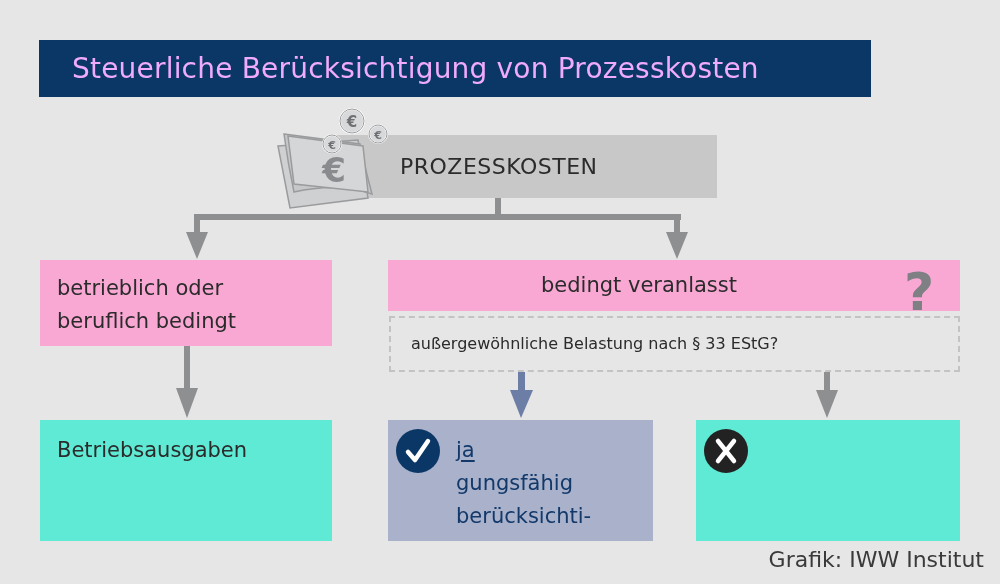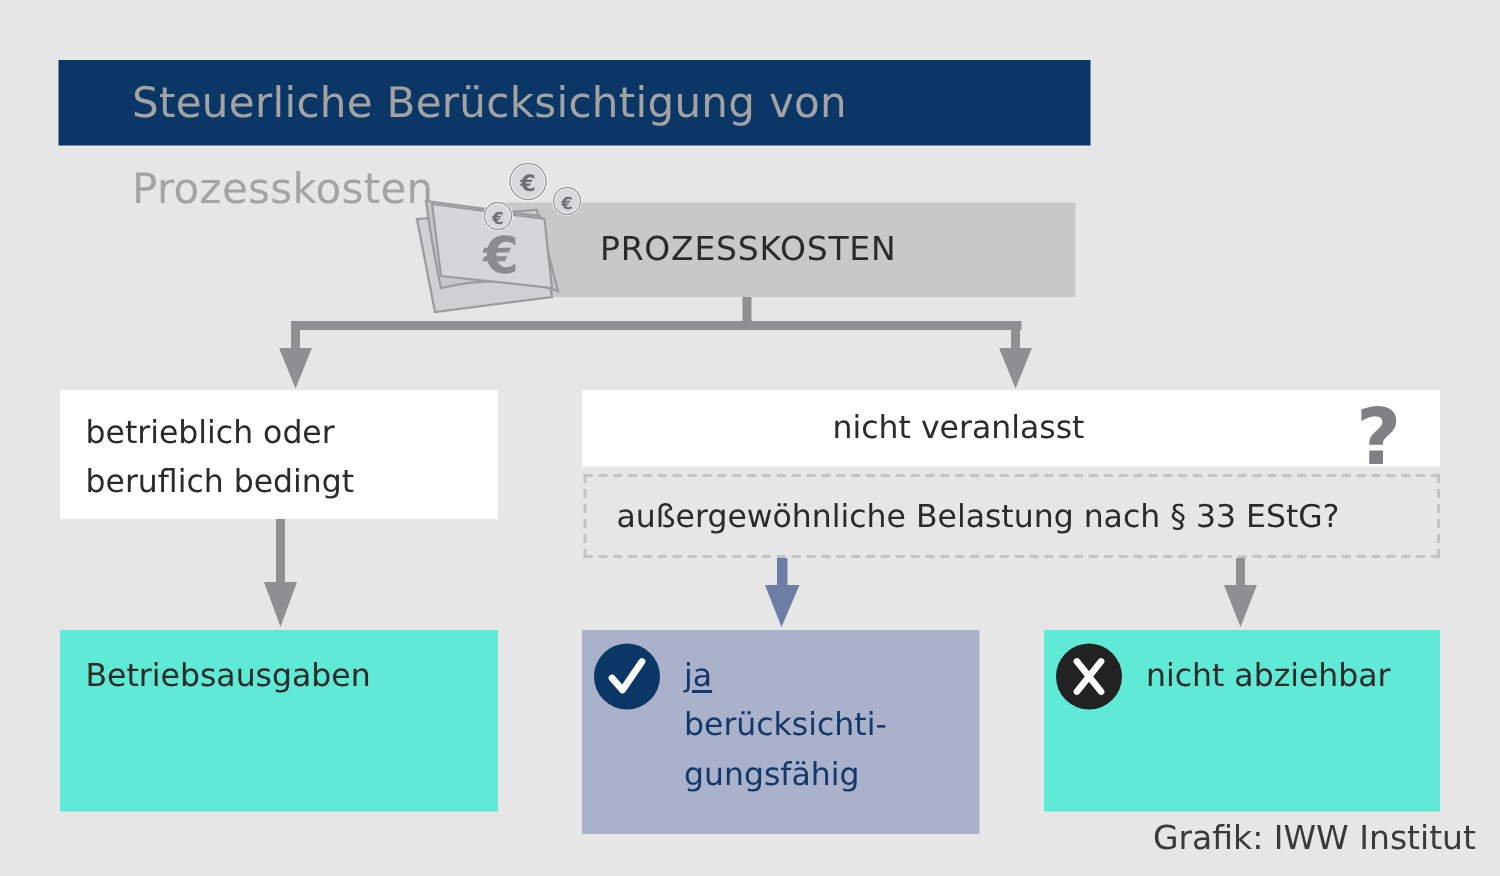--- a/index.html
+++ b/index.html
@@ -6,7 +6,7 @@
   html, body { width: 1000px; height: 584px; overflow: hidden; }
   body { background: #e6e6e6; font-family: "DejaVu Sans", sans-serif; color: #2b2b2b; position: relative; }
   .abs { position: absolute; }
-  .title-bar { left: 39px; top: 40px; width: 688px; height: 57px; background: #0b3766; color: #a3a3a3; font-size: 28px; line-height: 57px; padding-left: 49px; letter-spacing: 0.2px; }
+  .title-bar { left: 39px; top: 40px; width: 832px; height: 57px; background: #0b3766; color: #f0abfc; font-size: 28px; line-height: 57px; padding-left: 33px; letter-spacing: 0.2px; }
   .top-box { left: 330px; top: 135px; width: 387px; height: 63px; background: #c8c8c9; }
   .top-label { left: 400px; top: 135px; height: 67px; line-height: 63px; font-size: 22px; letter-spacing: 0.5px; color: #2b2b2b; }
   .money { left: 268px; top: 104px; width: 130px; height: 110px; }

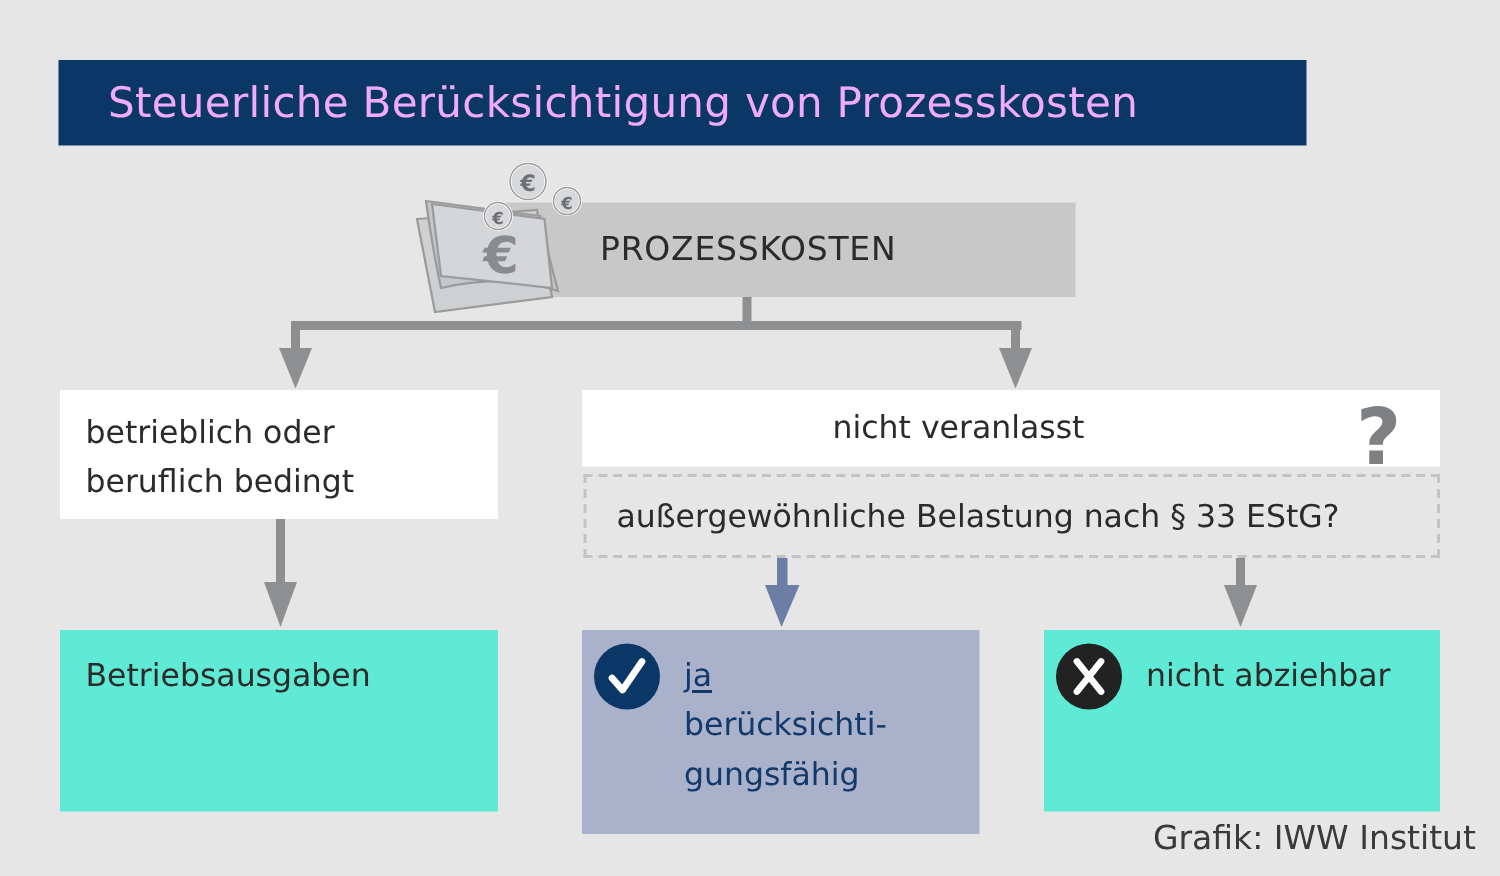--- a/index.html
+++ b/index.html
@@ -12,7 +12,7 @@
   .money { left: 268px; top: 104px; width: 130px; height: 110px; }
   .connector { left: 0; top: 0; width: 1000px; height: 584px; pointer-events: none; }
   .box { position: absolute; }
-  .box-mid { background: #ffffff; }
+  .box-mid { background: #f9a8d4; }
   .box-dark { background: #5eead4; }
   .box-blue { background: #a9b1cb; }
   .b1 { left: 40px; top: 260px; width: 292px; height: 86px; padding: 12px 0 0 17px; font-size: 21px; line-height: 33px; }

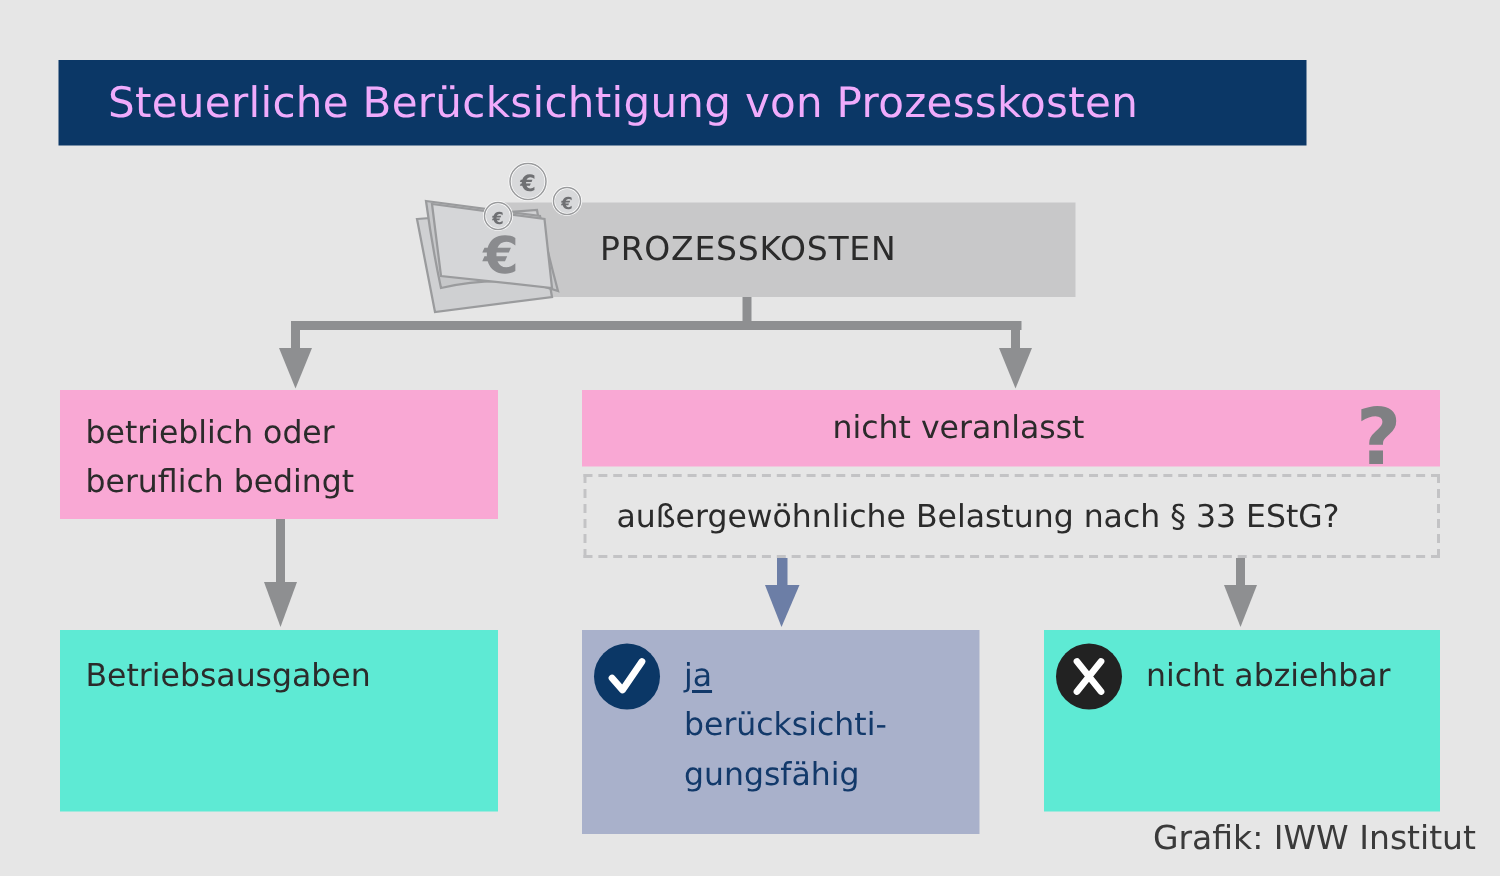--- a/index.html
+++ b/index.html
@@ -85,7 +85,7 @@
 </div>
 
 <div class="box box-mid b2">
-  <span>nicht veranlasst</span>
+  <span>bedingt veranlasst</span>
 </div>
 <div class="abs qmark">?</div>
 <div class="box dashed">

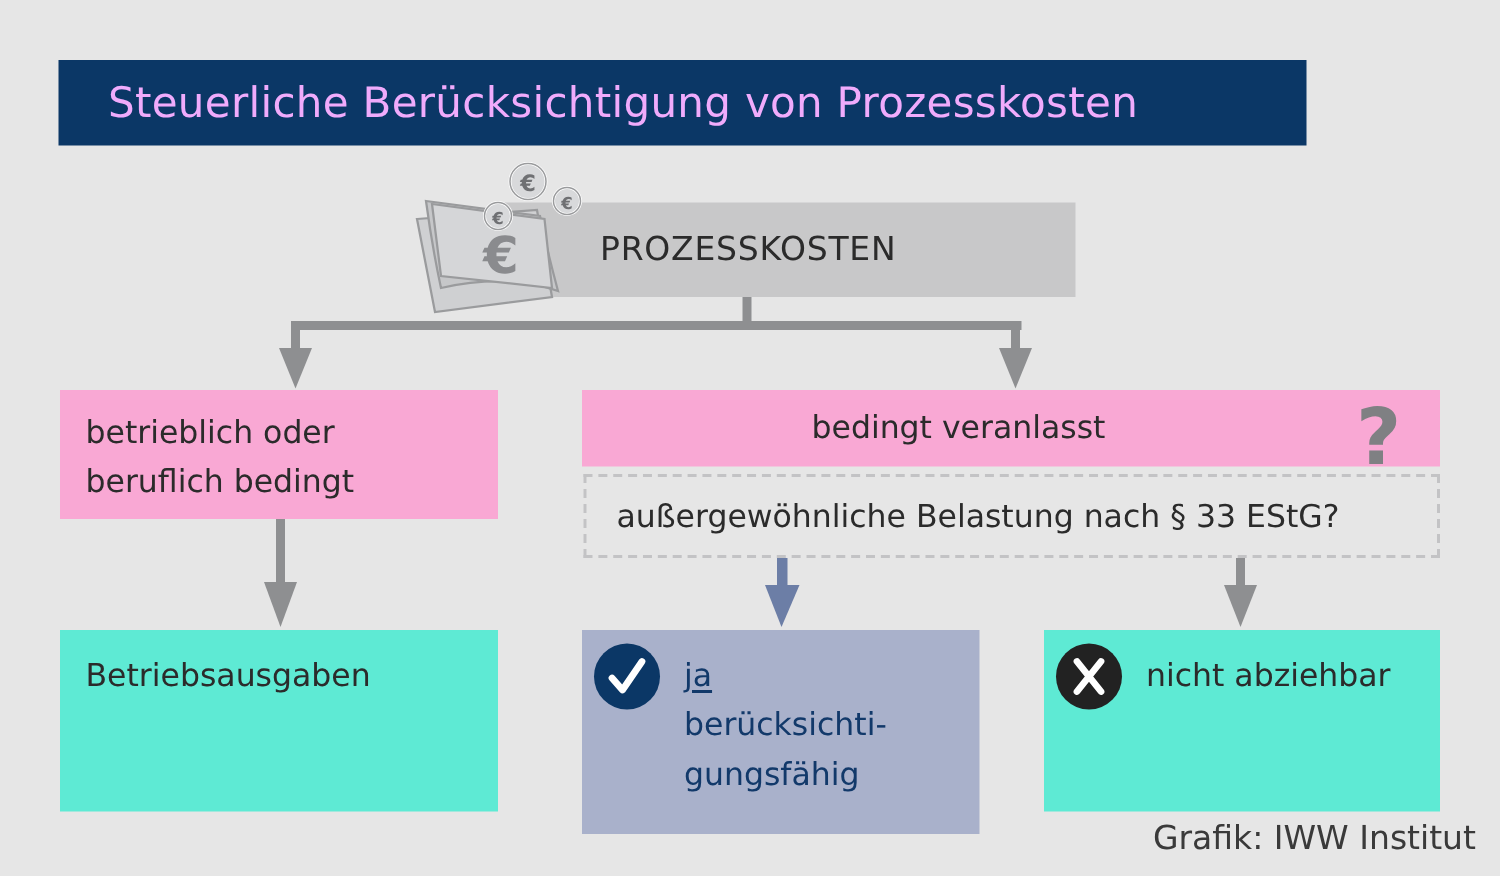--- a/index.html
+++ b/index.html
@@ -17,7 +17,7 @@
   .box-blue { background: #a9b1cb; }
   .b1 { left: 40px; top: 260px; width: 292px; height: 86px; padding: 12px 0 0 17px; font-size: 21px; line-height: 33px; }
   .b2 { left: 388px; top: 260px; width: 572px; height: 51px; font-size: 21px; line-height: 51px; text-align: center; padding-right: 70px; }
-  .dashed { left: 389px; top: 316px; width: 571px; height: 56px; border: 2px dashed #c3c3c5; font-size: 21px; line-height: 52px; padding-left: 20px; }
+  .dashed { left: 389px; top: 316px; width: 571px; height: 56px; border: 2px dashed #c3c3c5; font-size: 16px; line-height: 52px; padding-left: 20px; }
   .qmark { left: 904px; top: 262px; font-size: 52px; font-weight: bold; color: #7f8083; line-height: 60px; }
   .b3 { left: 40px; top: 420px; width: 292px; height: 121px; padding: 14px 0 0 17px; font-size: 21px; line-height: 33px; }
   .b4 { left: 388px; top: 420px; width: 265px; height: 136px; color: #12396a; }

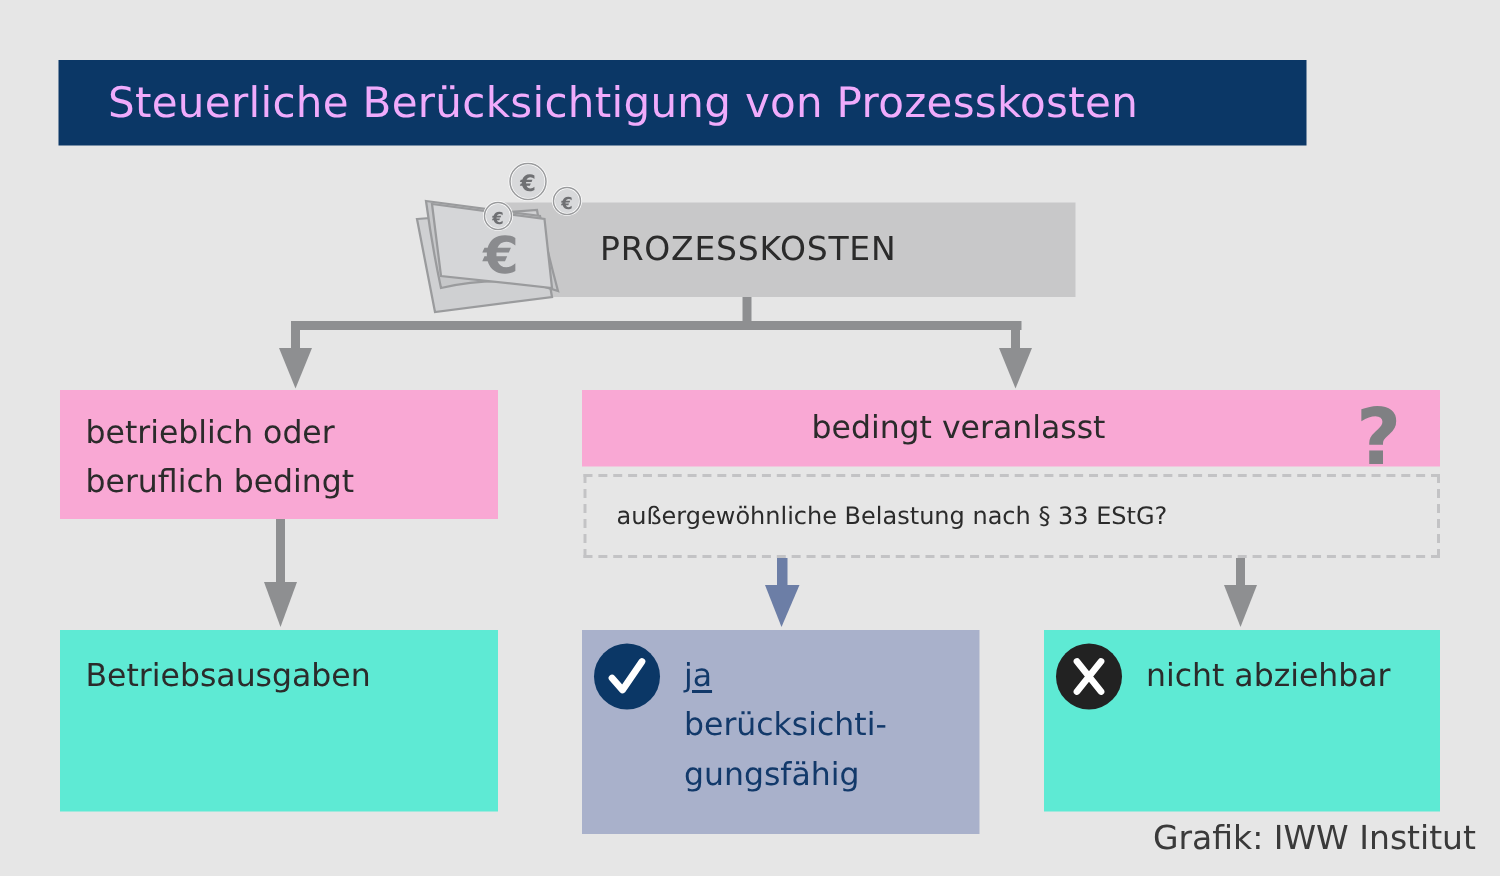--- a/index.html
+++ b/index.html
@@ -20,7 +20,7 @@
   .dashed { left: 389px; top: 316px; width: 571px; height: 56px; border: 2px dashed #c3c3c5; font-size: 16px; line-height: 52px; padding-left: 20px; }
   .qmark { left: 904px; top: 262px; font-size: 52px; font-weight: bold; color: #7f8083; line-height: 60px; }
   .b3 { left: 40px; top: 420px; width: 292px; height: 121px; padding: 14px 0 0 17px; font-size: 21px; line-height: 33px; }
-  .b4 { left: 388px; top: 420px; width: 265px; height: 136px; color: #12396a; }
+  .b4 { left: 388px; top: 420px; width: 265px; height: 121px; color: #12396a; }
   .b5 { left: 696px; top: 420px; width: 264px; height: 121px; color: #2b2b2b; }
   .icon-circle { position: absolute; left: 8px; top: 9px; width: 44px; height: 44px; border-radius: 50%; }
   .check { background: #0b3766; }

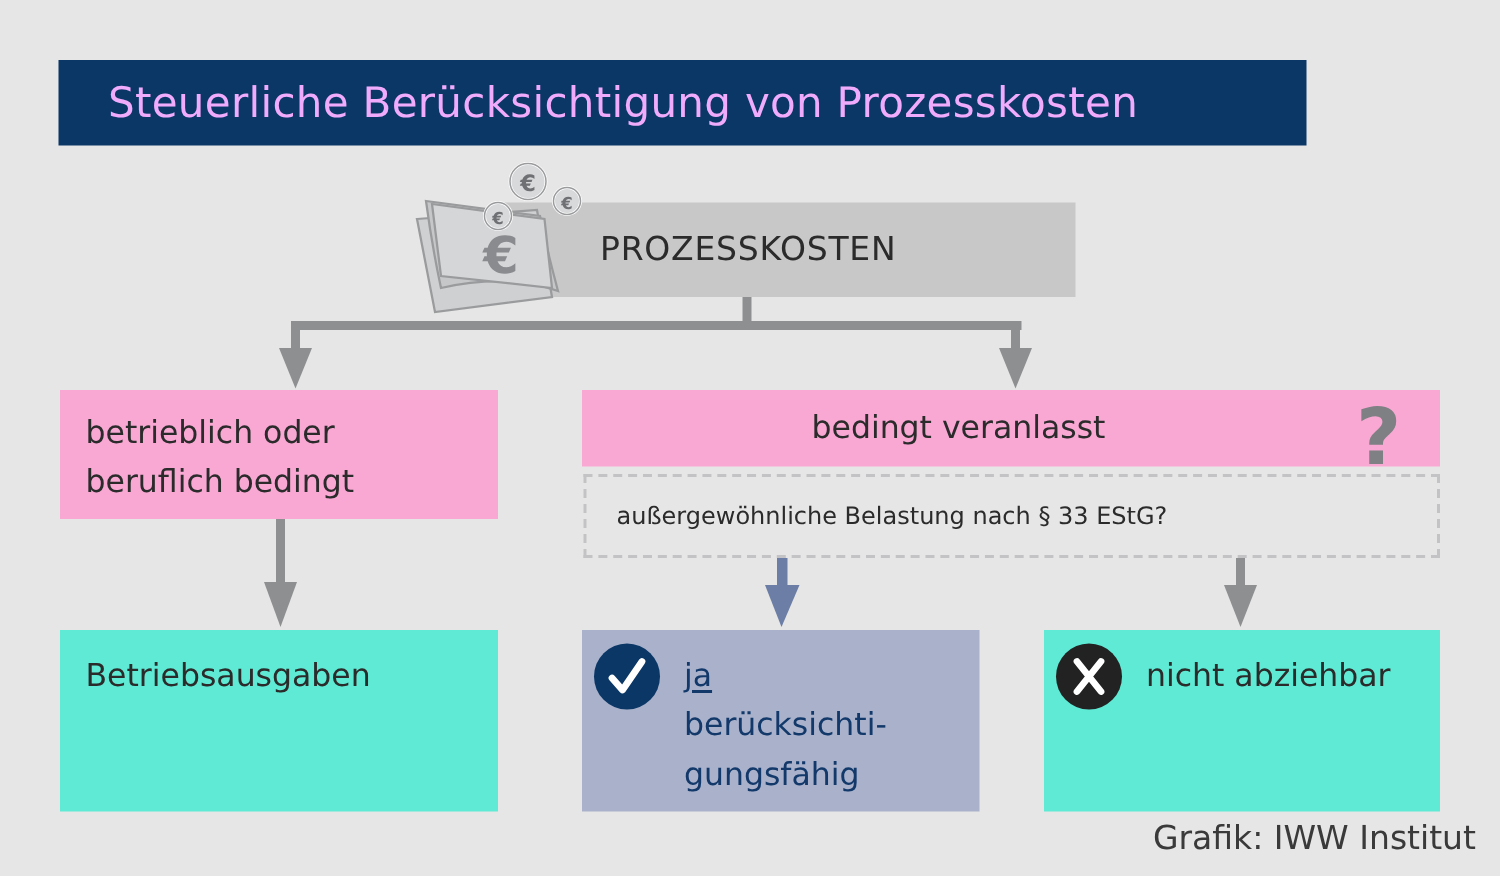--- a/index.html
+++ b/index.html
@@ -112,7 +112,6 @@
       </svg>
   </div>
   <div class="res-text">
-    <div>nicht abziehbar</div>
   </div>
 </div>
 

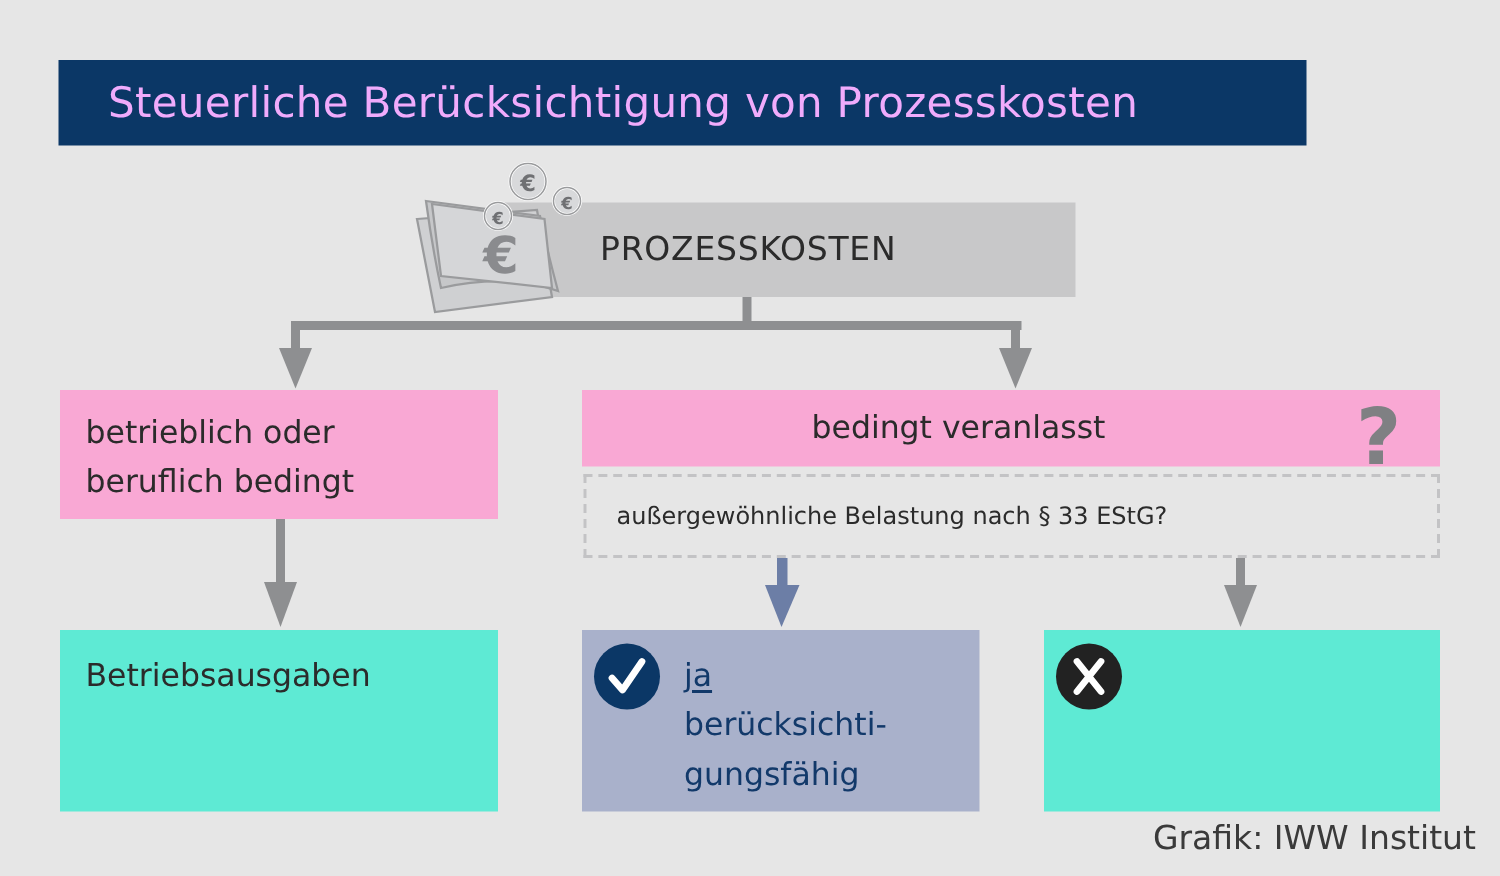--- a/index.html
+++ b/index.html
@@ -100,8 +100,8 @@
   </div>
   <div class="res-text">
     <div class="res-head">ja</div>
+    <div>gungsfähig</div>
     <div>berücksichti-</div>
-    <div>gungsfähig</div>
   </div>
 </div>
 

